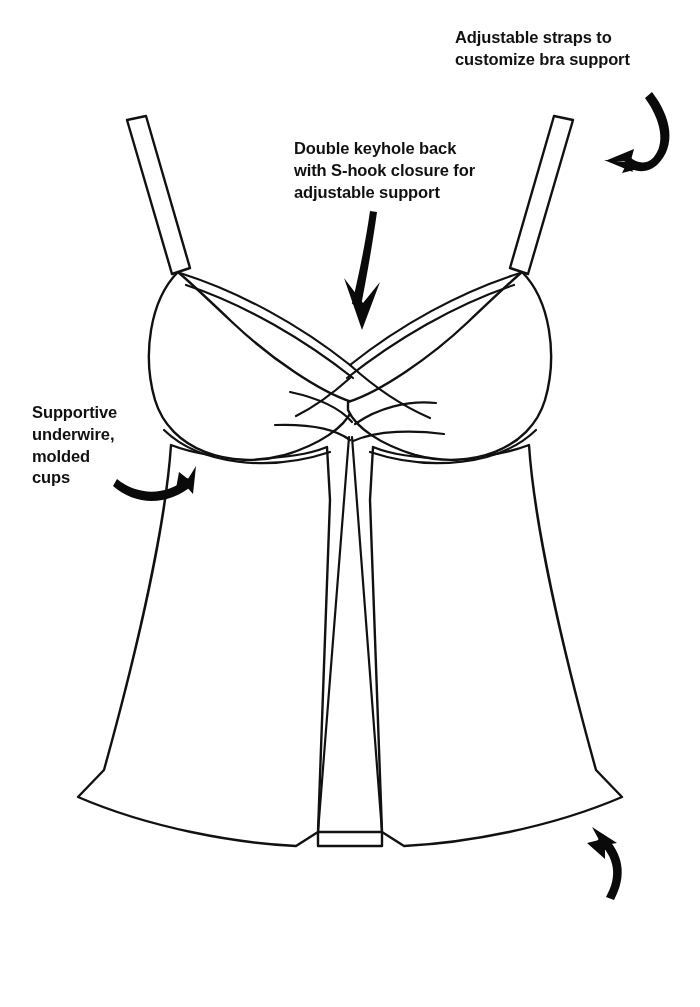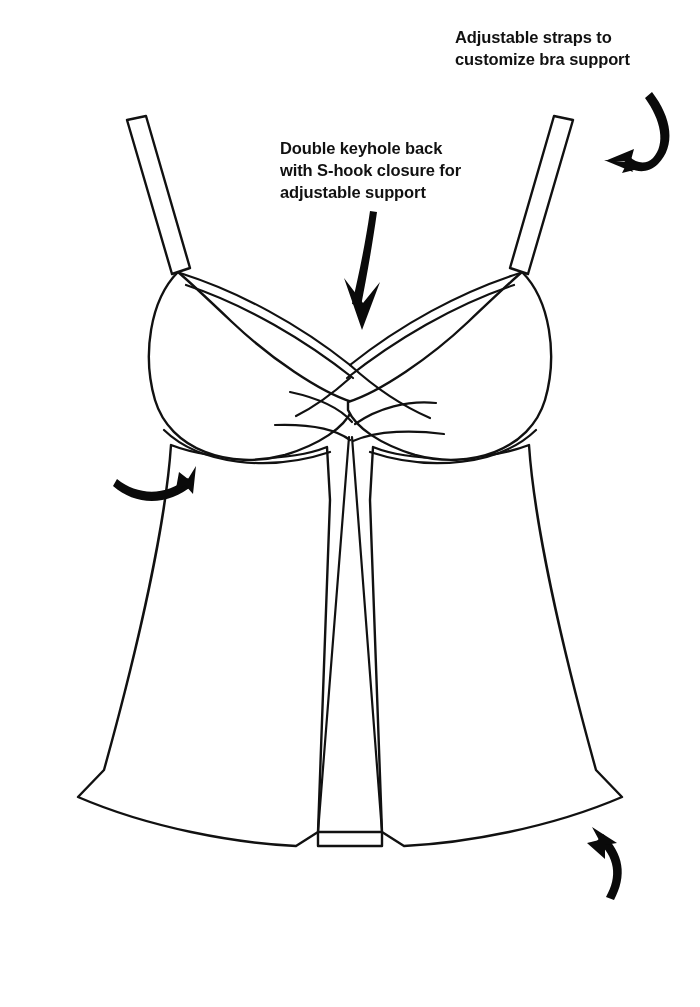--- a/index.html
+++ b/index.html
@@ -67,7 +67,7 @@
   }
   #callout-keyhole {
     top: 138px;
-    left: 280px;
+    left: 294px;
     width: 236px;
     text-align: left;
   }

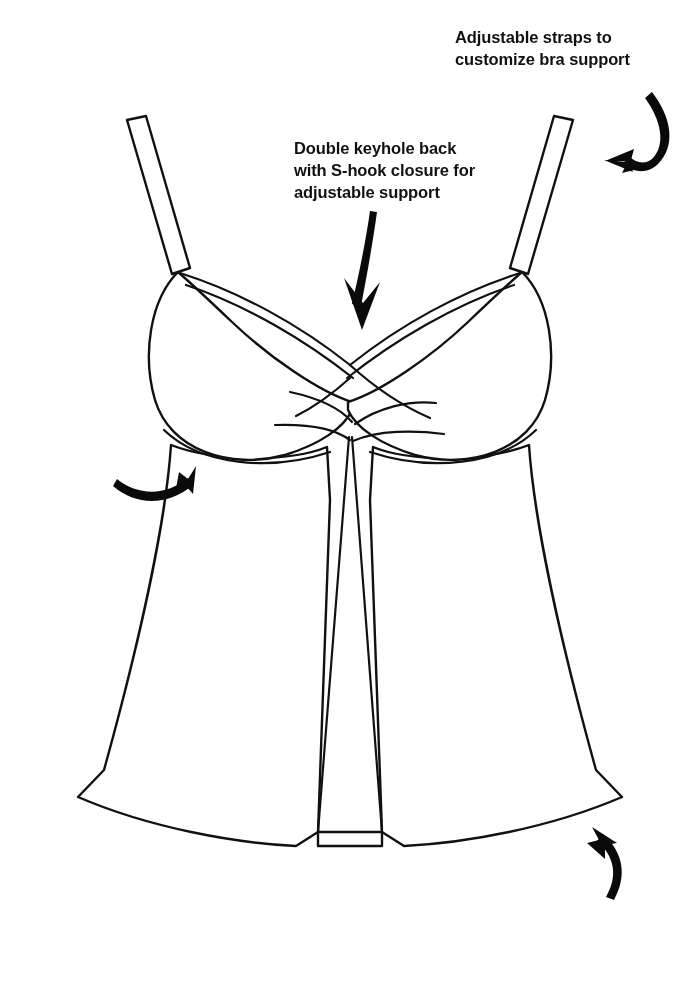--- a/index.html
+++ b/index.html
@@ -226,6 +226,10 @@
 with S-hook closure for
 adjustable support</div>
 
+  <div class="callout" id="callout-underwire">Supportive
+underwire,
+molded
+cups</div>
 
 
 </div>

